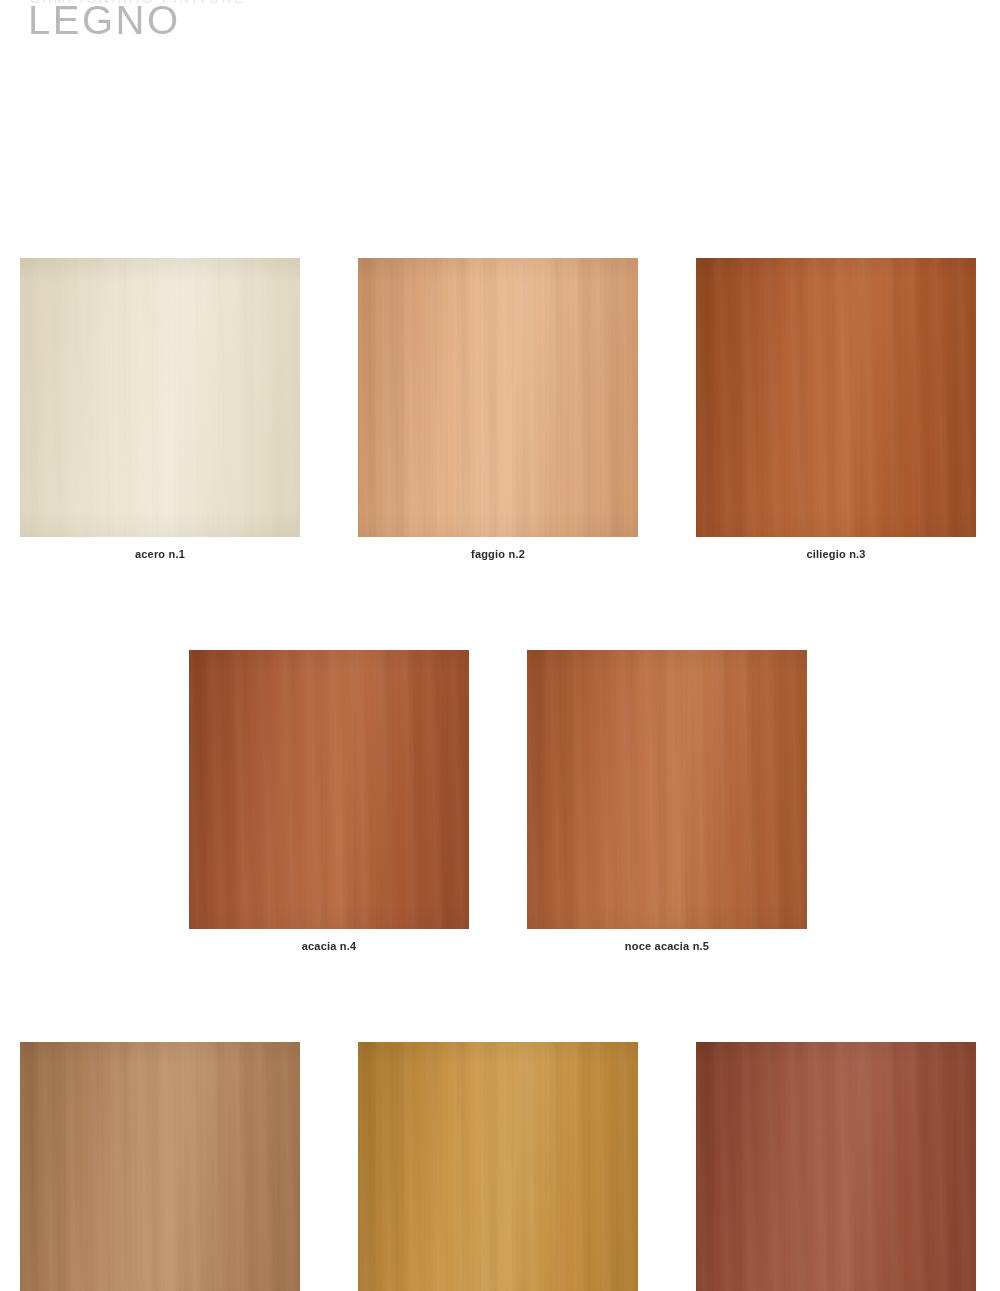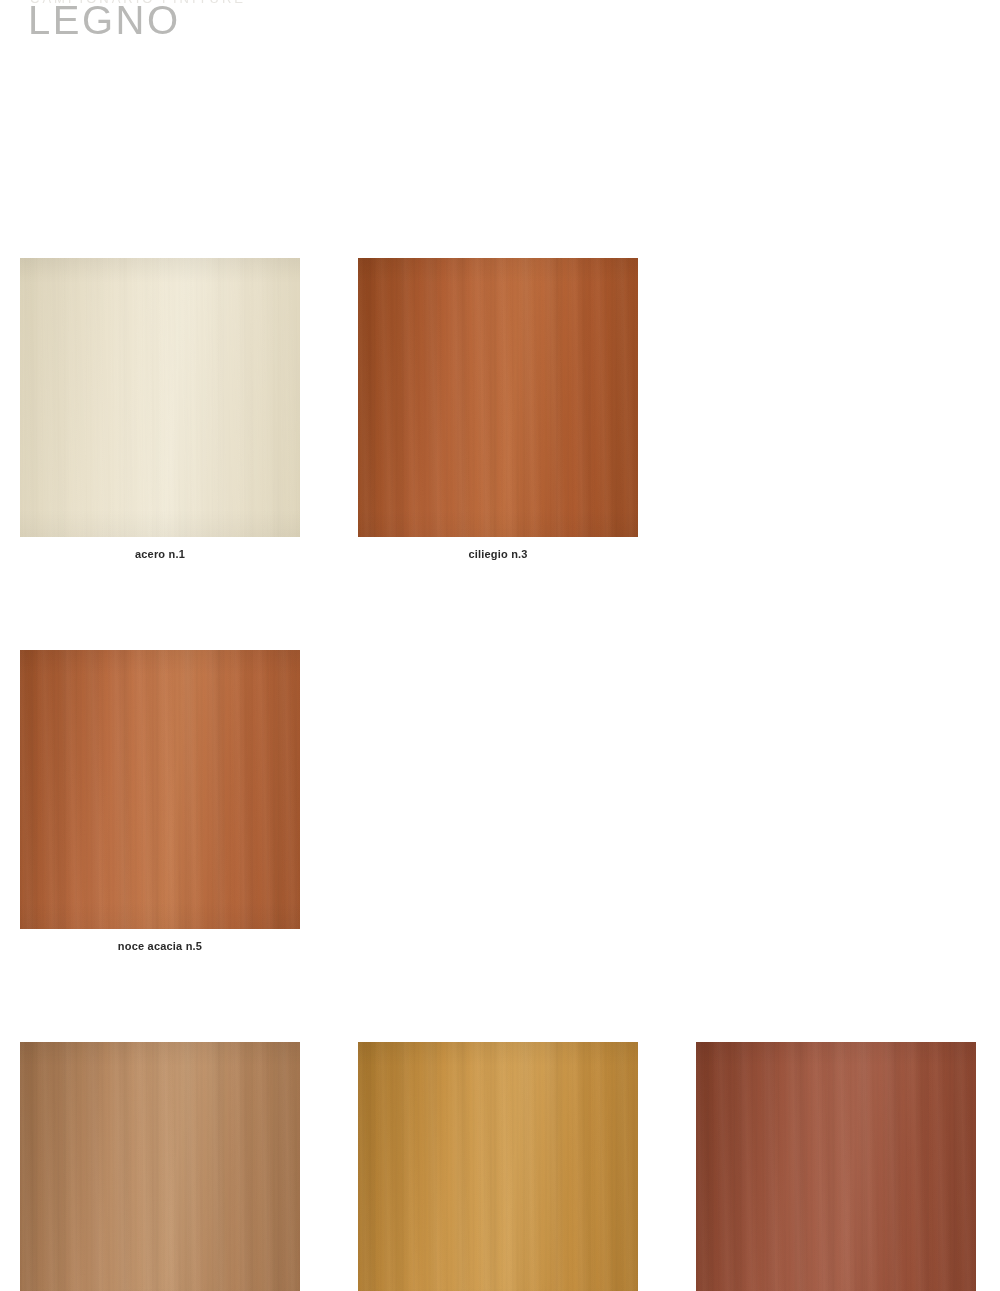--- a/index.html
+++ b/index.html
@@ -65,6 +65,7 @@
     display: flex;
     width: 960px;
     margin-bottom: 90px;
+    justify-content: center;
   }
   .row:last-child { margin-bottom: 0; }
 

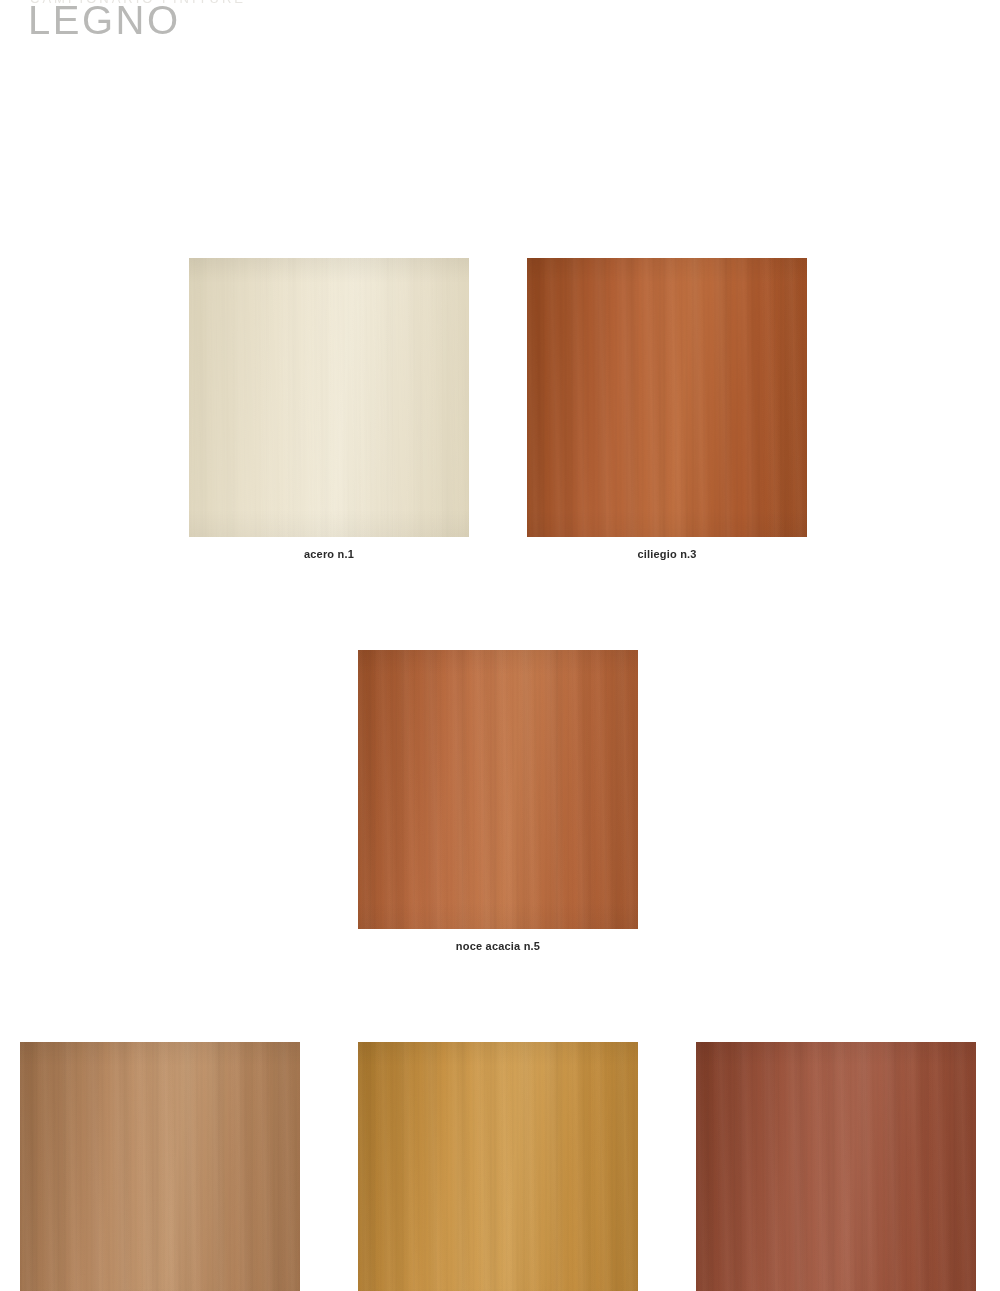--- a/index.html
+++ b/index.html
@@ -168,6 +168,14 @@
         <div class="caption">acero n.1</div>
       </div>
       <div class="cell">
+        <div class="swatch" style="background: linear-gradient(95deg, rgb(207, 148, 104) 0%, rgb(227, 172, 128) 28%, rgb(239, 191, 149) 55%, rgb(227, 172, 128) 78%, rgb(207, 148, 104) 100%);">
+          <div class="grain"></div>
+          <div class="grain2"></div>
+          <div class="vignette"></div>
+        </div>
+        <div class="caption">faggio n.2</div>
+      </div>
+      <div class="cell">
         <div class="swatch" style="background: linear-gradient(95deg, rgb(150, 73, 31) 0%, rgb(176, 91, 46) 28%, rgb(192, 109, 60) 55%, rgb(176, 91, 46) 78%, rgb(150, 73, 31) 100%);">
           <div class="grain"></div>
           <div class="grain2"></div>

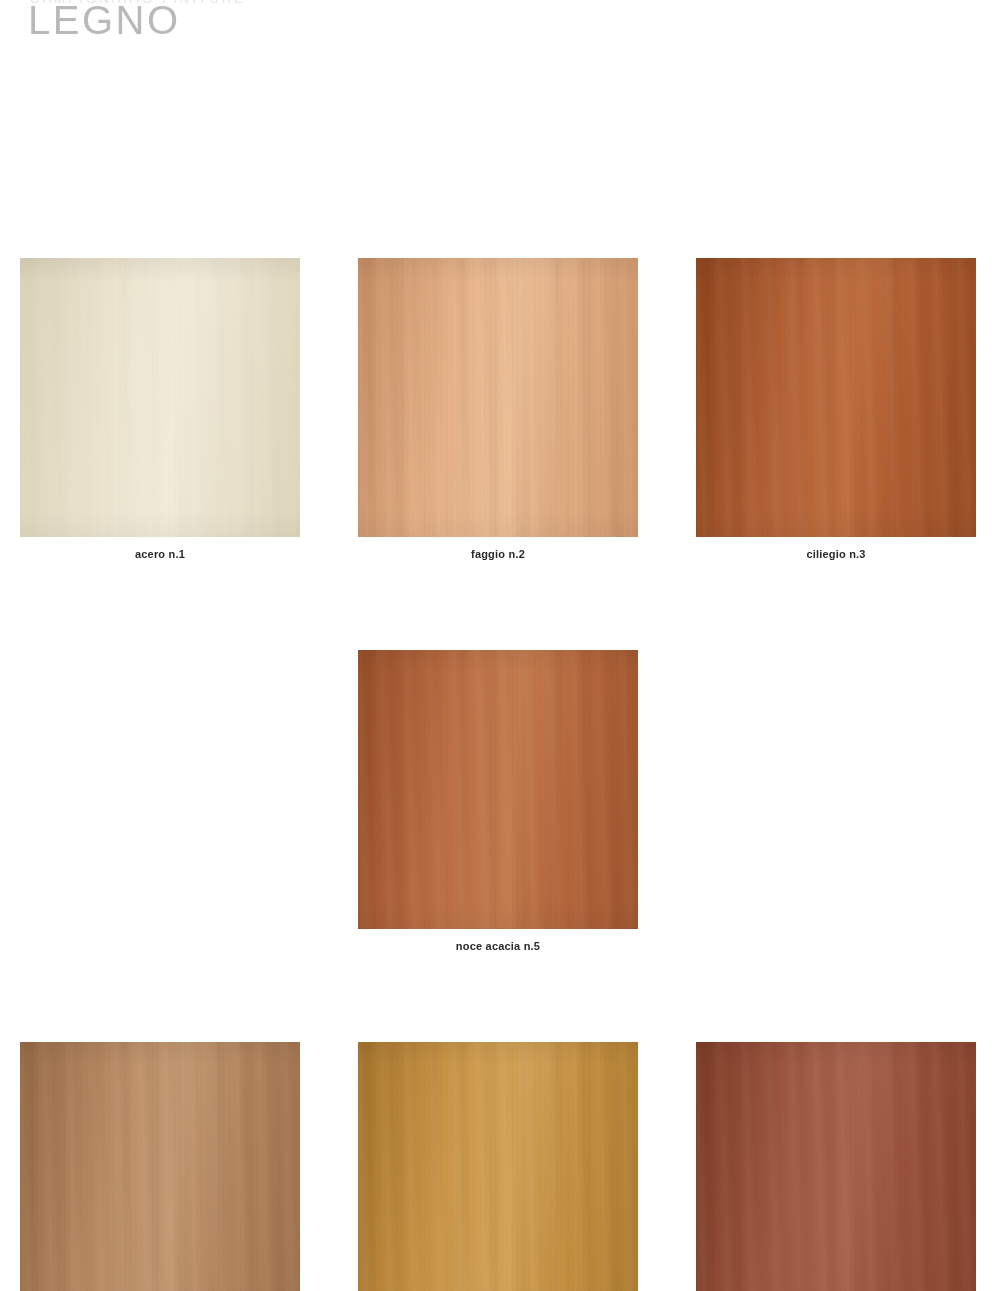--- a/index.html
+++ b/index.html
@@ -187,6 +187,14 @@
 
     <div class="row row-2">
       <div class="cell">
+        <div class="swatch" style="background: linear-gradient(95deg, rgb(147, 71, 35) 0%, rgb(172, 90, 51) 28%, rgb(189, 110, 68) 55%, rgb(172, 90, 51) 78%, rgb(147, 71, 35) 100%);">
+          <div class="grain"></div>
+          <div class="grain2"></div>
+          <div class="vignette"></div>
+        </div>
+        <div class="caption">acacia n.4</div>
+      </div>
+      <div class="cell">
         <div class="swatch" style="background: linear-gradient(95deg, rgb(158, 82, 41) 0%, rgb(183, 102, 58) 28%, rgb(198, 122, 75) 55%, rgb(183, 102, 58) 78%, rgb(158, 82, 41) 100%);">
           <div class="grain"></div>
           <div class="grain2"></div>

